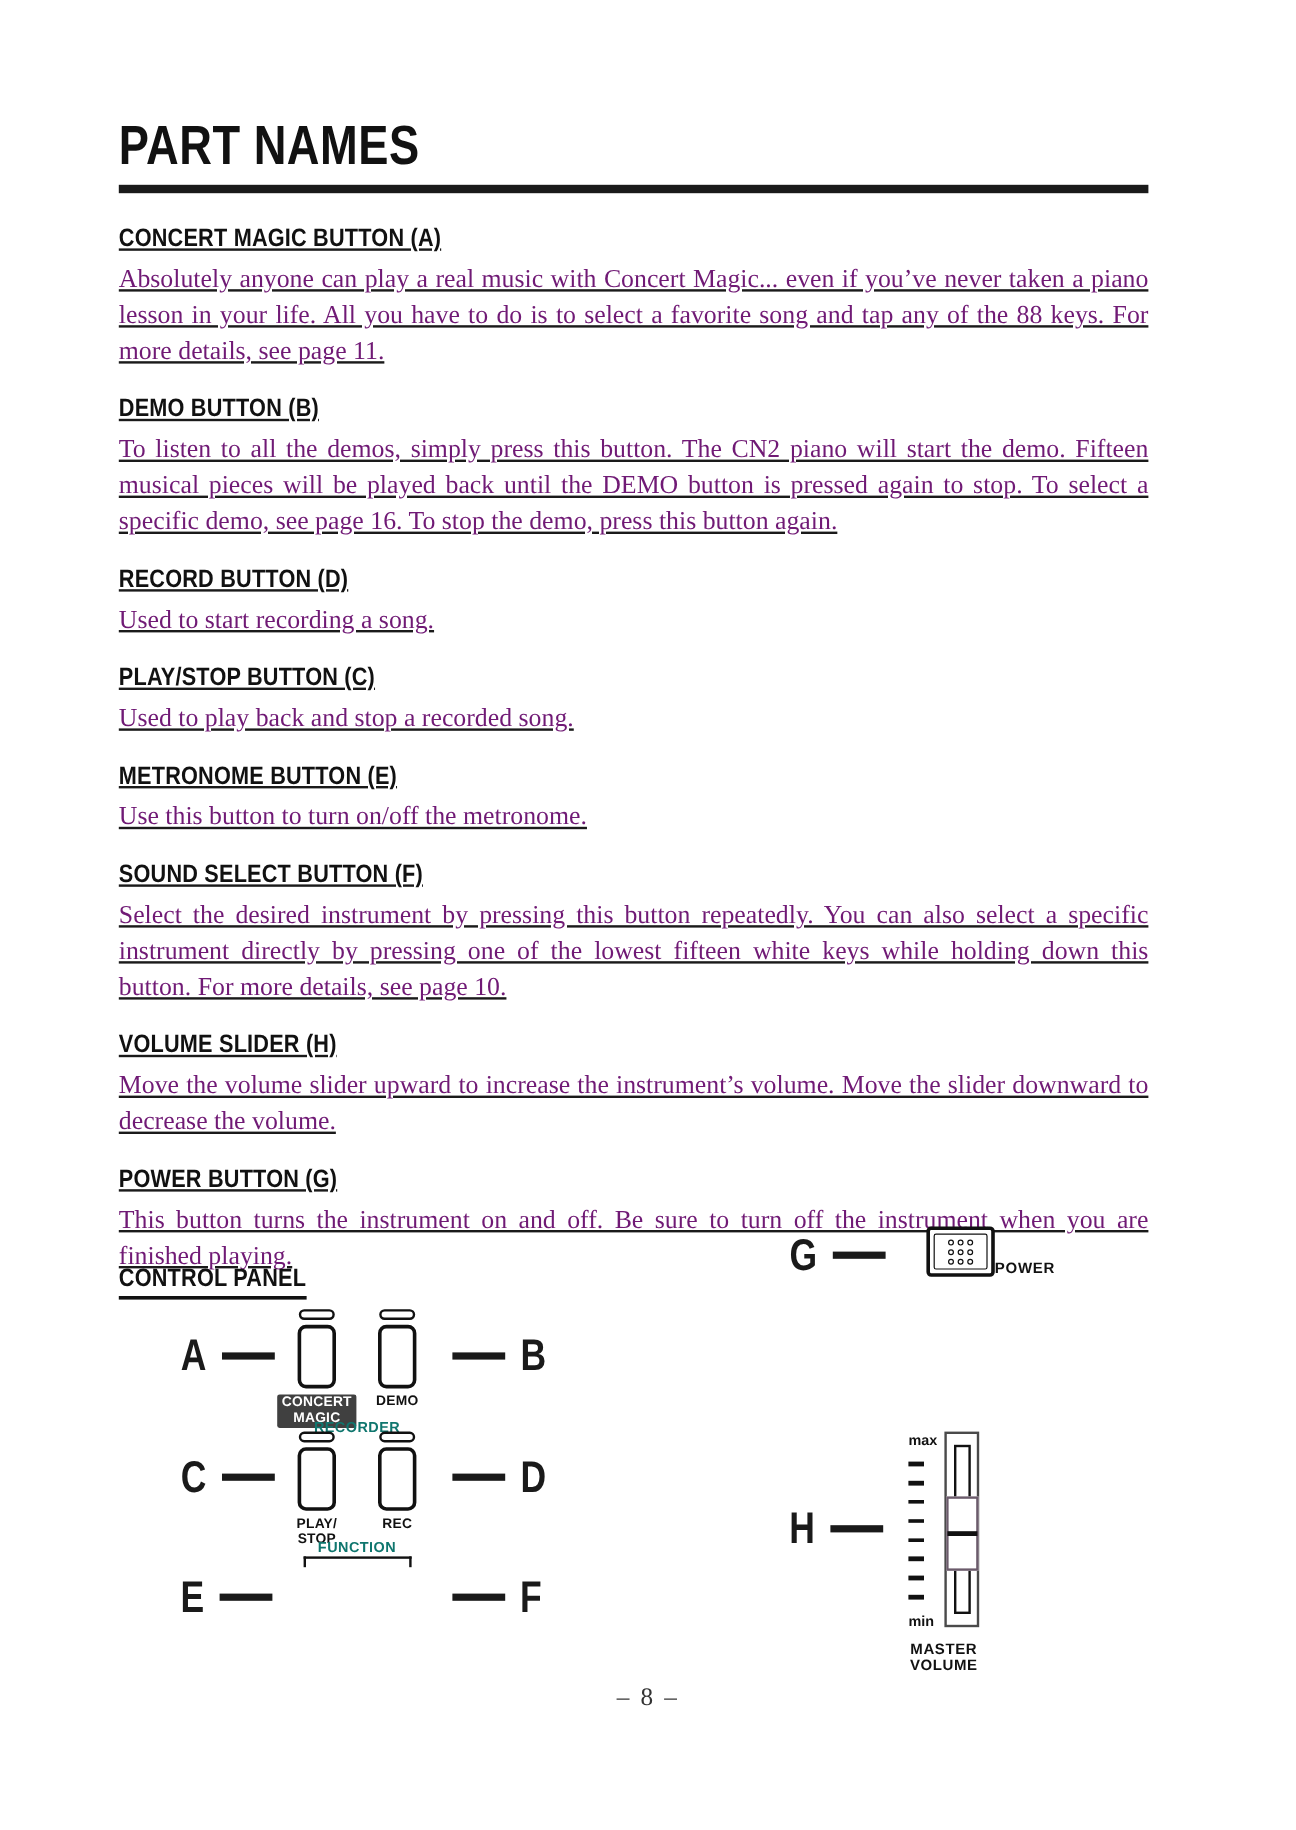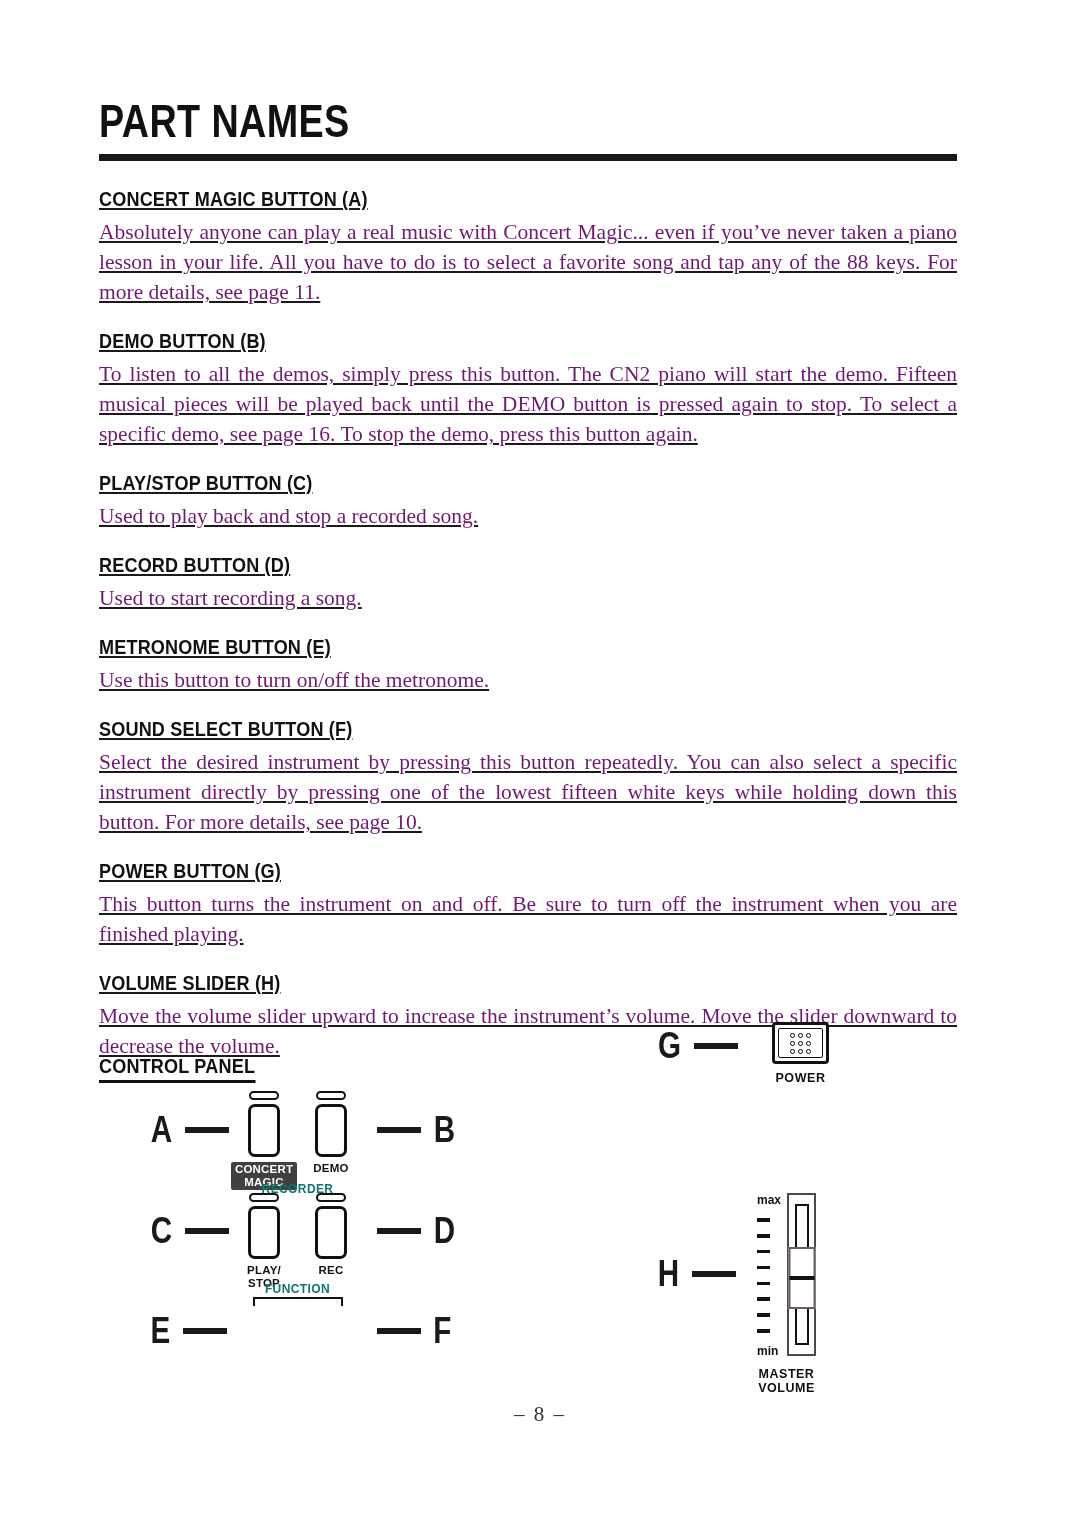--- a/index.html
+++ b/index.html
@@ -360,13 +360,13 @@
     </div>
 
     <div class="section">
+      <h2 class="section-heading">RECORD BUTTON (D)</h2>
+      <p class="section-body short">Used to start recording a song.</p>
+    </div>
+
+    <div class="section">
       <h2 class="section-heading">PLAY/STOP BUTTON (C)</h2>
       <p class="section-body short">Used to play back and stop a recorded song.</p>
-    </div>
-
-    <div class="section">
-      <h2 class="section-heading">RECORD BUTTON (D)</h2>
-      <p class="section-body short">Used to start recording a song.</p>
     </div>
 
     <div class="section">

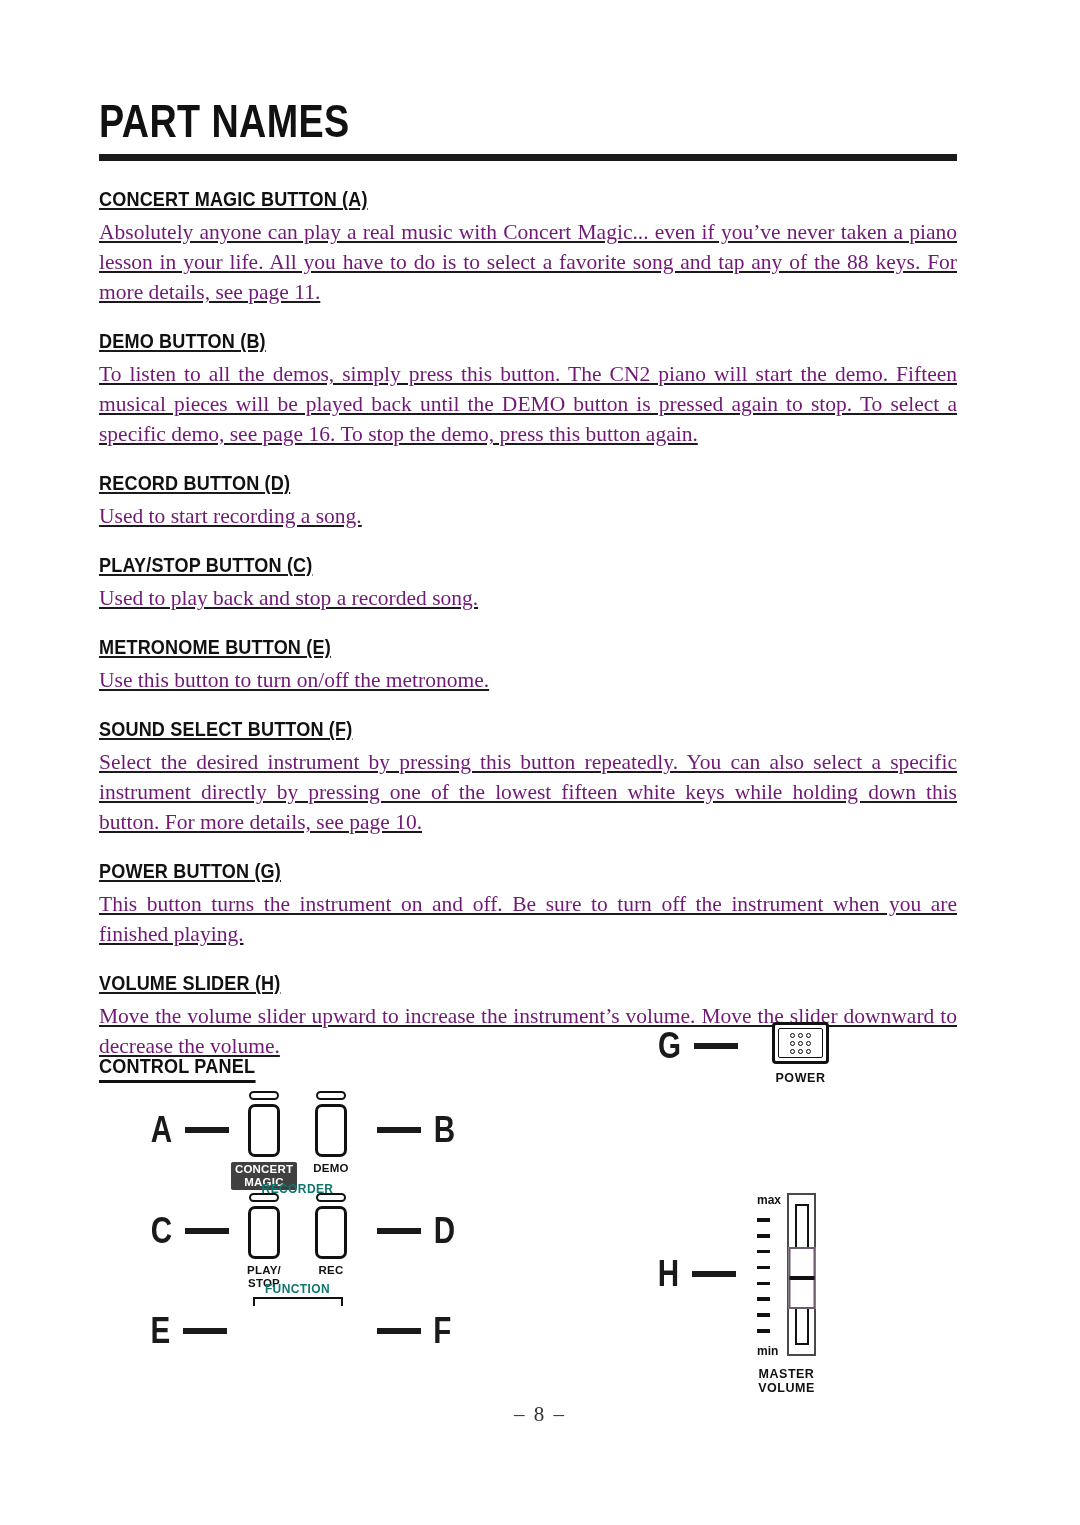--- a/index.html
+++ b/index.html
@@ -380,13 +380,13 @@
     </div>
 
     <div class="section">
+      <h2 class="section-heading">VOLUME SLIDER (H)</h2>
+      <p class="section-body">Move the volume slider upward to increase the instrument’s volume.  Move the slider downward to decrease the volume.</p>
+    </div>
+
+    <div class="section">
       <h2 class="section-heading">POWER BUTTON (G)</h2>
       <p class="section-body">This button turns the instrument on and off.  Be sure to turn off the instrument when you are finished playing.</p>
-    </div>
-
-    <div class="section">
-      <h2 class="section-heading">VOLUME SLIDER (H)</h2>
-      <p class="section-body">Move the volume slider upward to increase the instrument’s volume.  Move the slider downward to decrease the volume.</p>
     </div>
 
   </div>

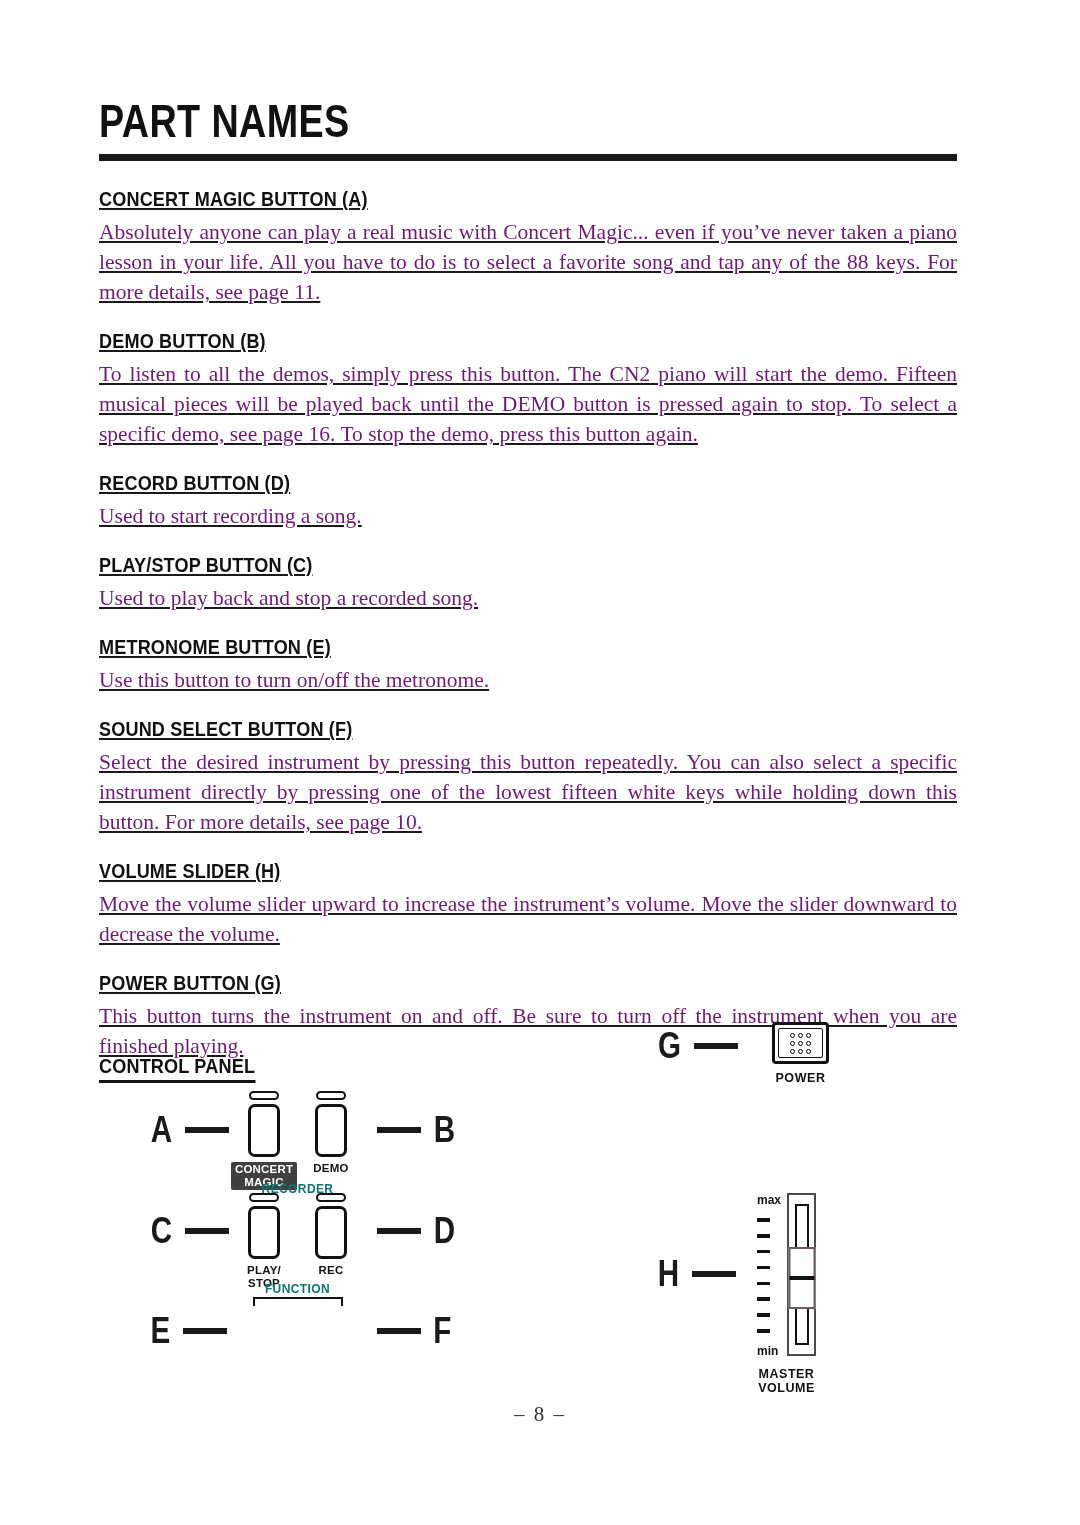--- a/index.html
+++ b/index.html
@@ -200,8 +200,7 @@
   .power-wrap {
     position: absolute;
     display: flex;
-    flex-direction: column;
-    align-items: center;
+    align-items: flex-end;
   }
   .power-outer {
     width: 57px;

